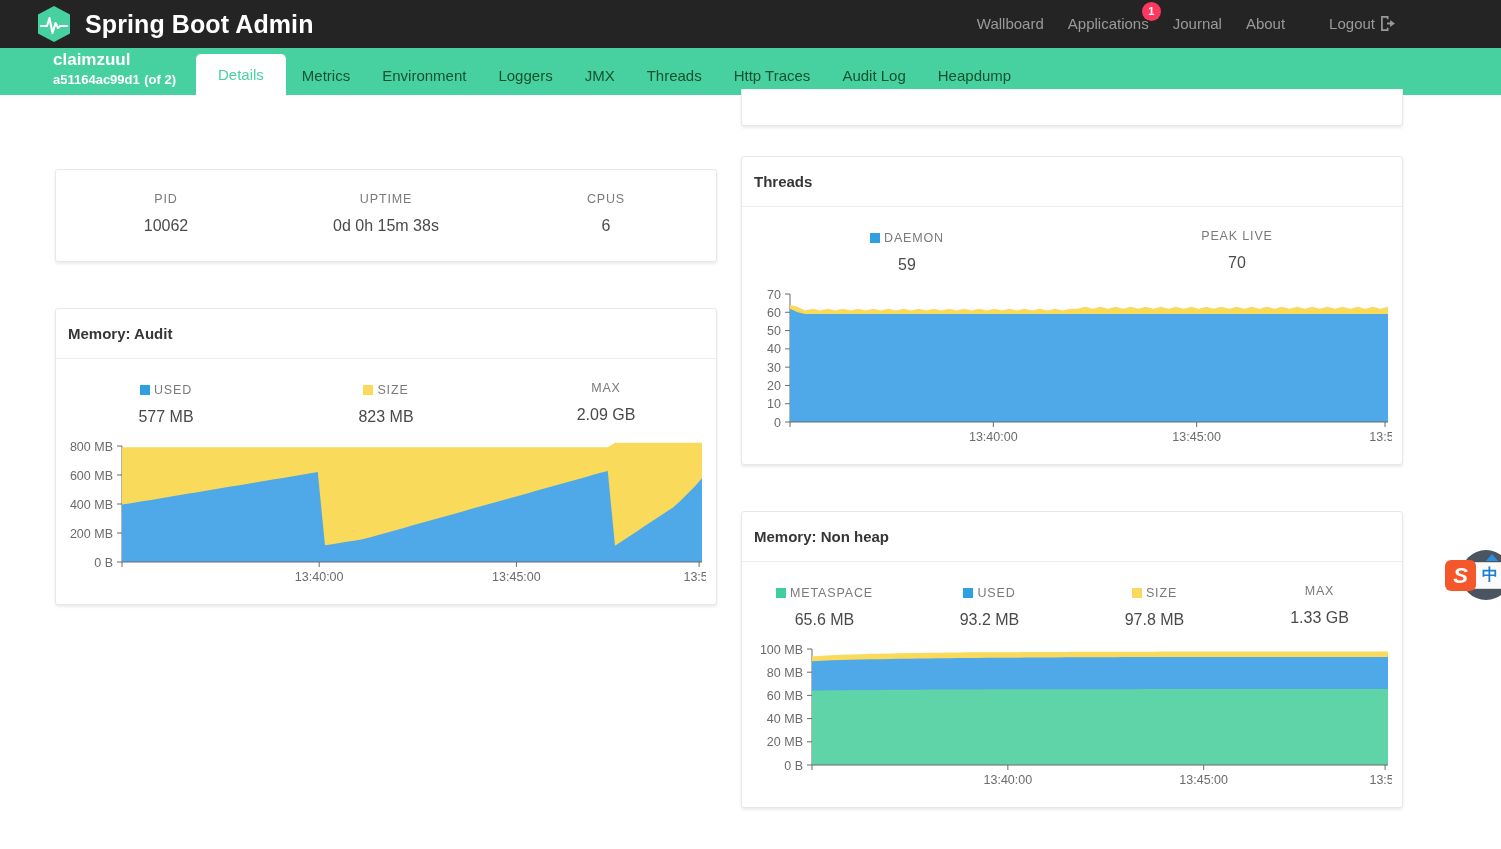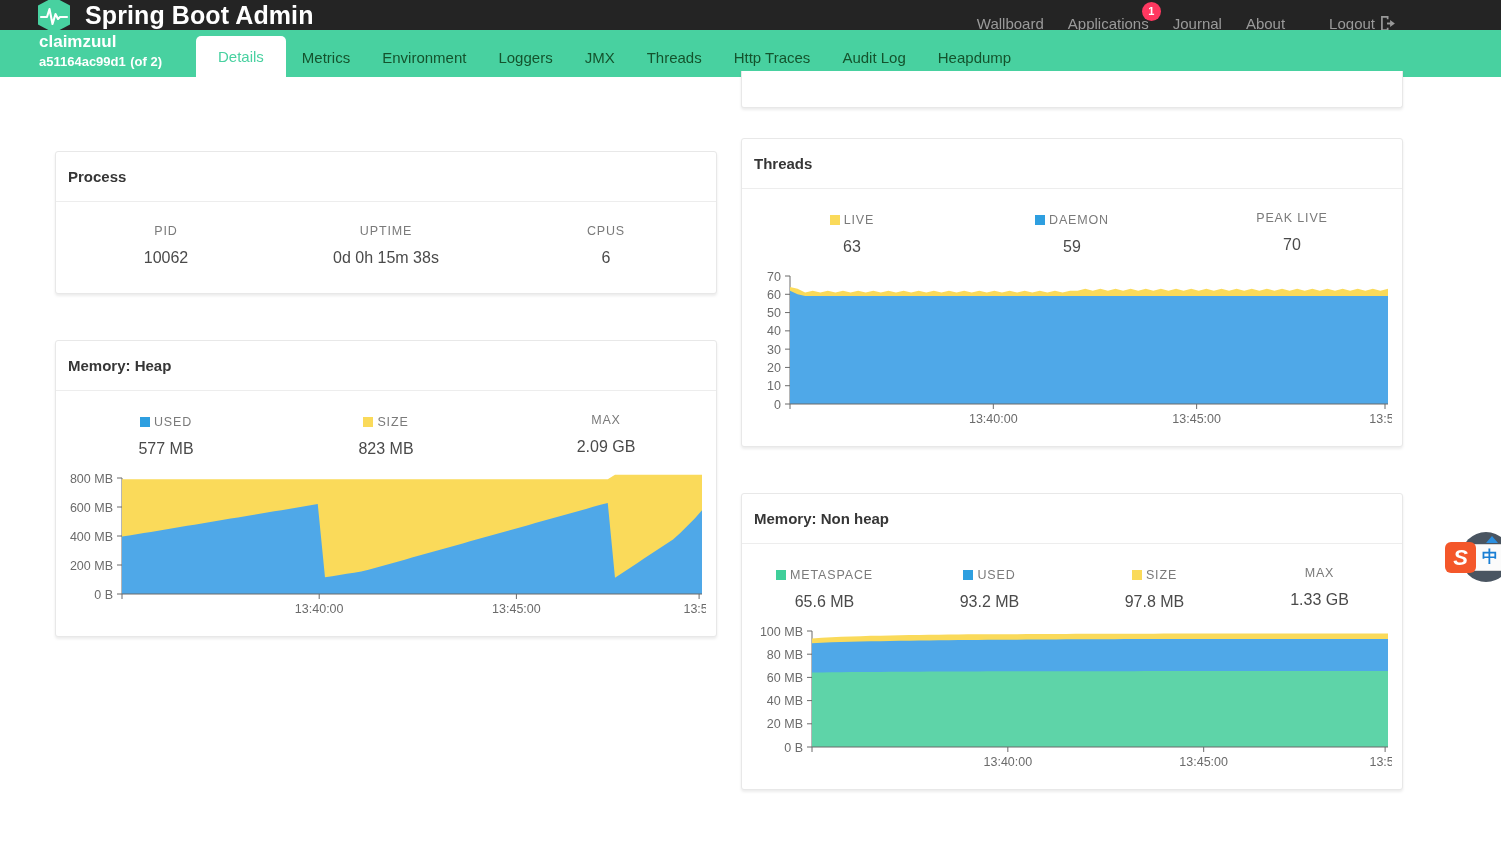--- a/index.html
+++ b/index.html
@@ -12,7 +12,7 @@
 
   
   .navbar {
-    height: 30px;
+    height: 48px;
     background: #242424;
     display: flex;
     align-items: center;

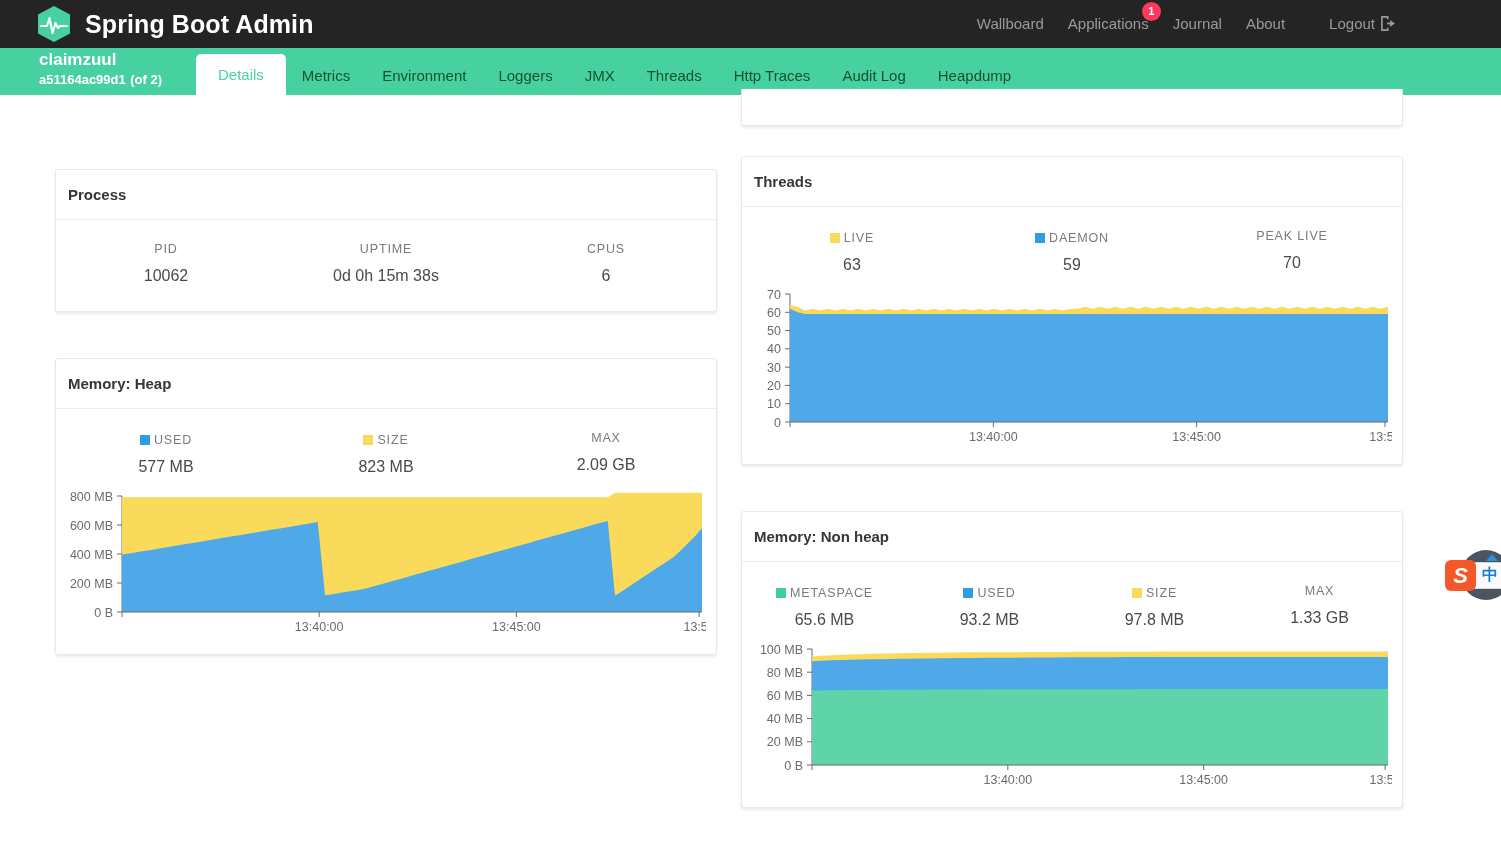--- a/index.html
+++ b/index.html
@@ -70,7 +70,7 @@
   }
   .app-id {
     position: absolute;
-    left: 39px; top: 2px;
+    left: 53px; top: 2px;
     line-height: 1.15;
   }
   .app-name {

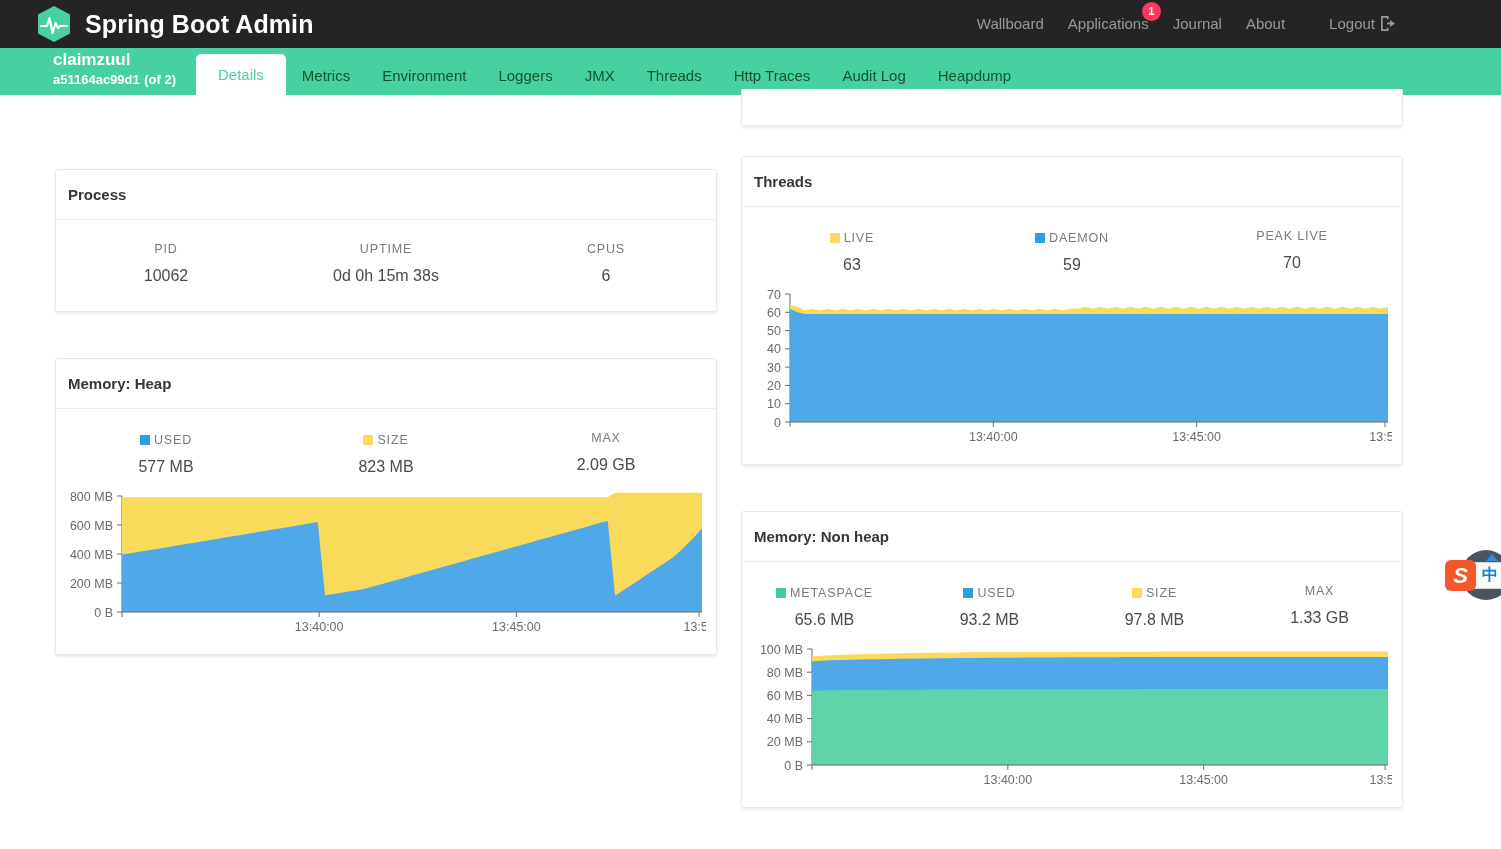--- a/index.html
+++ b/index.html
@@ -298,9 +298,6 @@
     <div class="col">
 
       <div class="card" style="margin-top:74px;">
-        <div class="card-header">
-          <span class="card-title">Process</span>
-        </div>
         <div class="card-body">
           <div class="stats">
             <div class="stat">

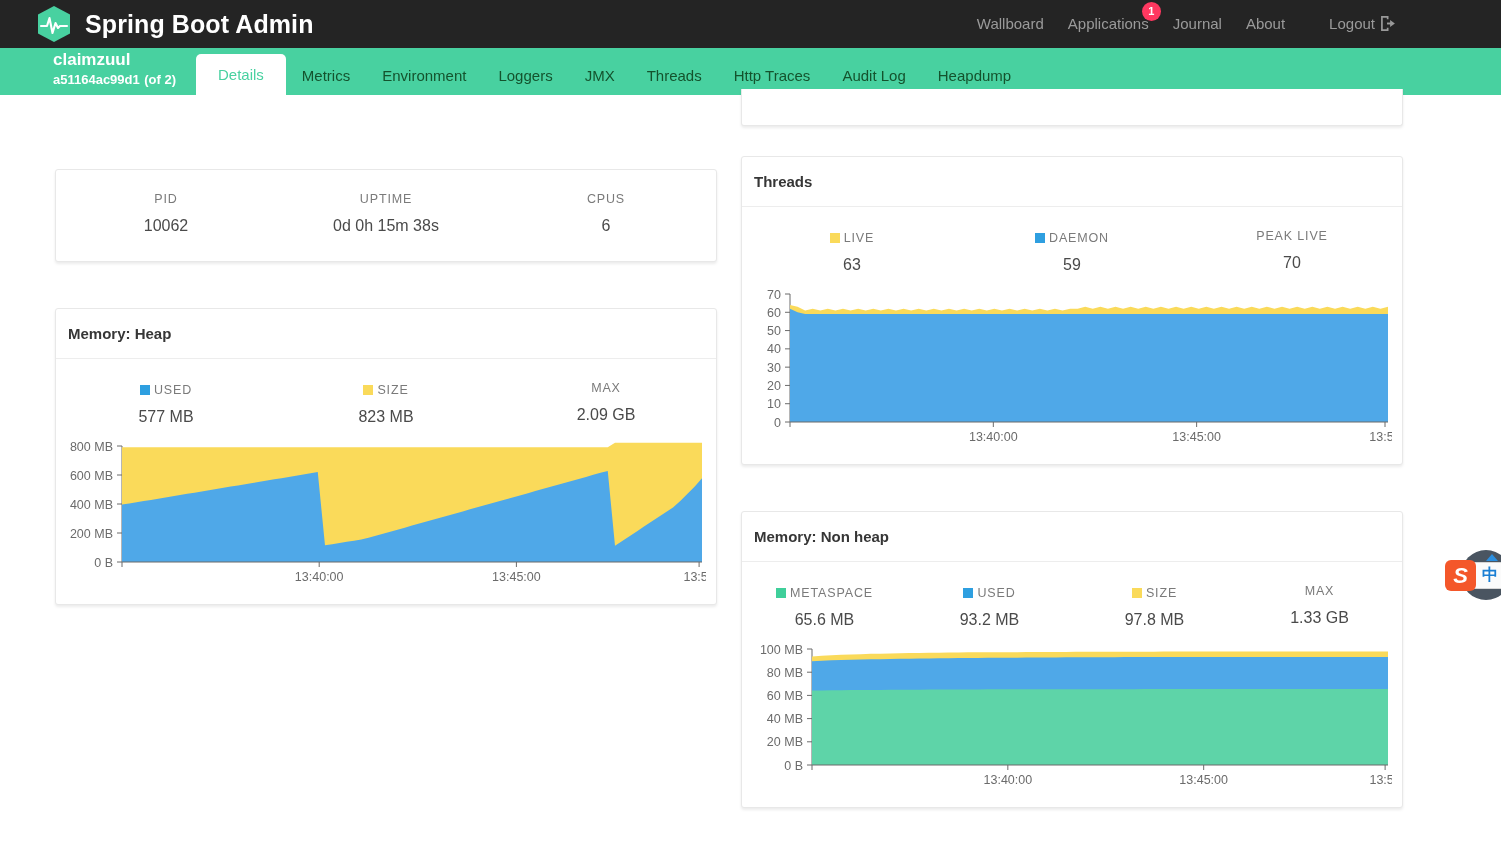--- a/index.html
+++ b/index.html
@@ -382,13 +382,6 @@
         </div>
         <div class="card-body">
           <div class="stats" style="padding-bottom:14px;">
-            <div class="stat">
-              <span class="stat-label legend-label">
-                <i class="swatch" style="background:#fada5a"></i>
-                  <span>LIVE</span>
-              </span>
-              <span class="stat-value">63</span>
-            </div>
             <div class="stat">
               <span class="stat-label legend-label">
                 <i class="swatch" style="background:#2e9fe0"></i>

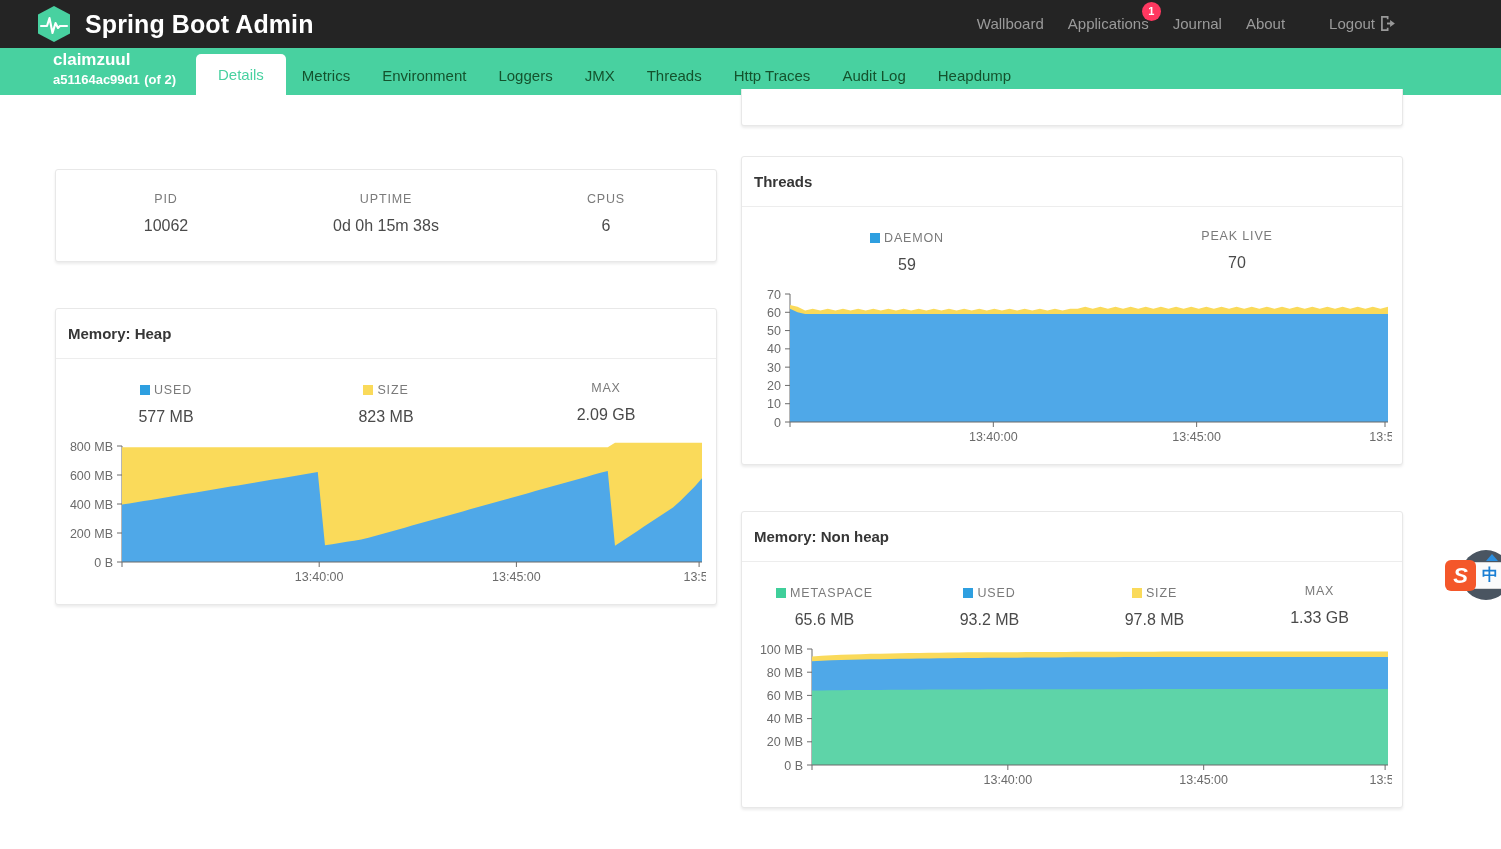--- a/index.html
+++ b/index.html
@@ -319,7 +319,7 @@
 
       <div class="card" style="margin-top:46px;">
         <div class="card-header">
-          <span class="card-title">Memory: Heap</span>
+          <span class="card-title">Memory: Audit</span>
         </div>
         <div class="card-body">
           <div class="stats" style="padding-bottom:14px;">

